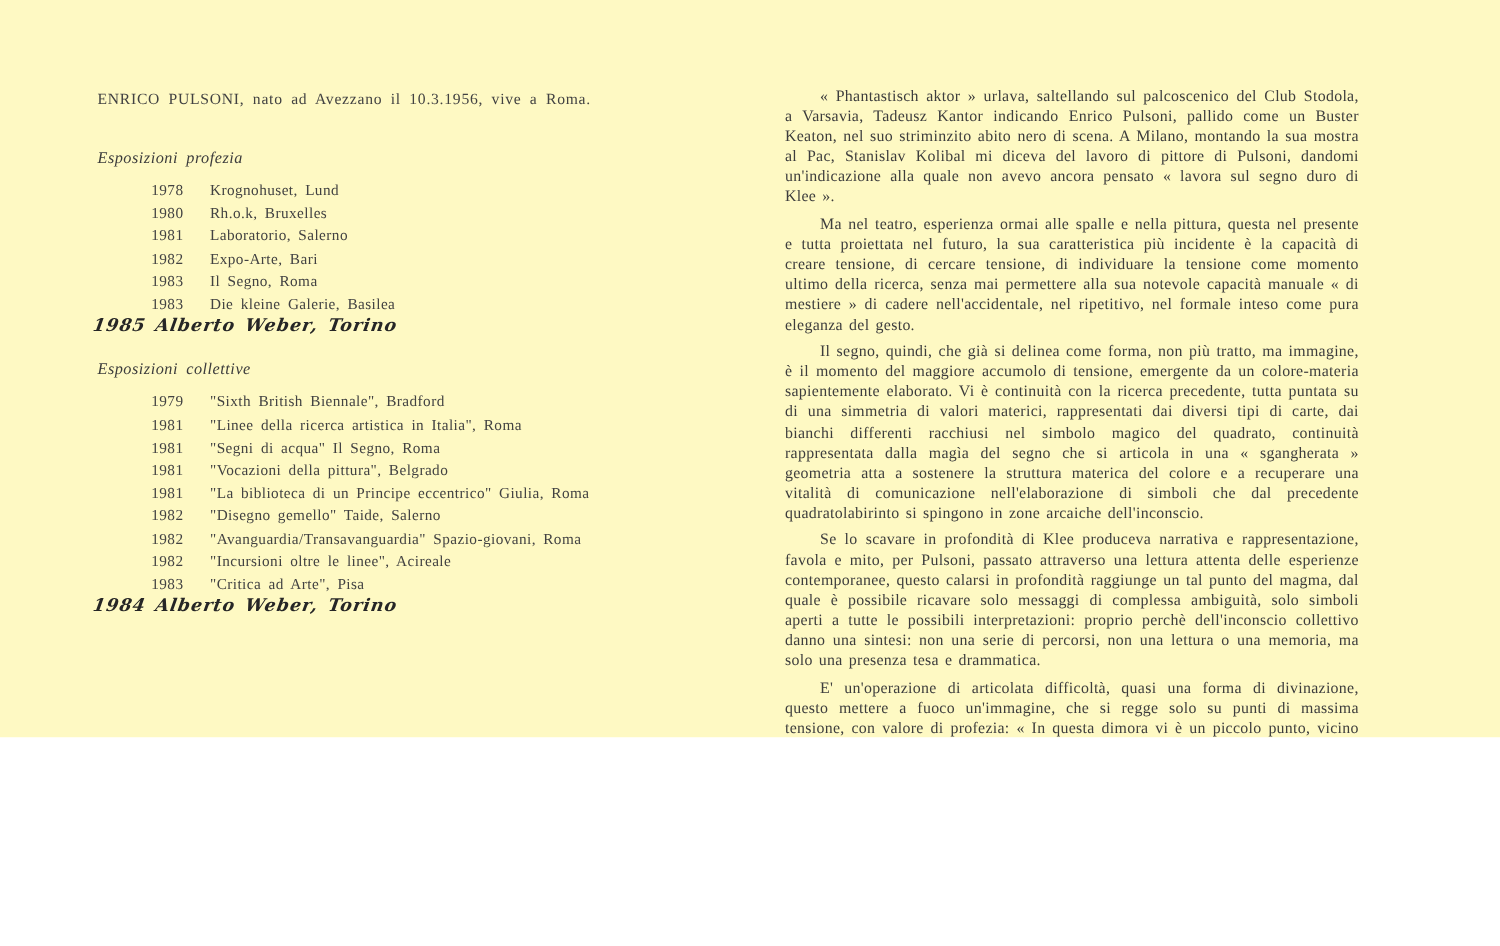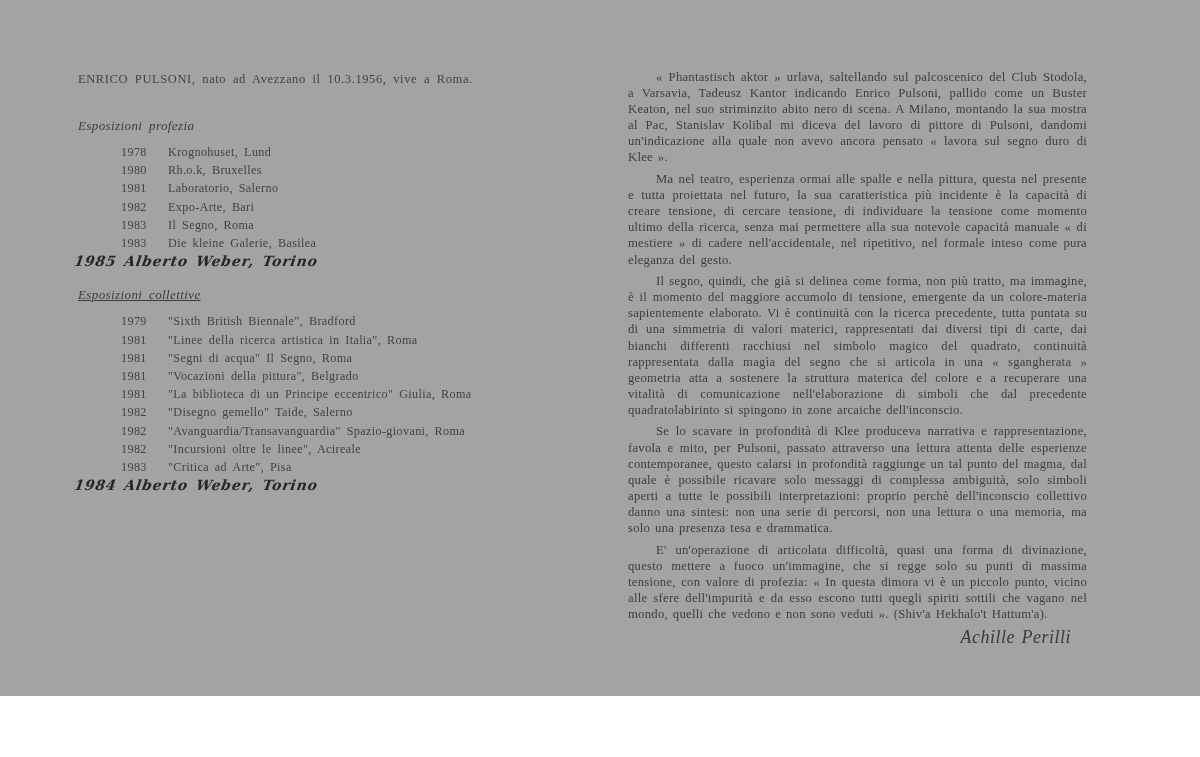--- a/index.html
+++ b/index.html
@@ -11,8 +11,8 @@
   .spread {
     position: relative;
     width: 1200px;
-    height: 696px;
-    background: #a3a3a3;
+    height: 590px;
+    background: #fef9c3;
     overflow: hidden;
     color: #3f3f3f;
   }

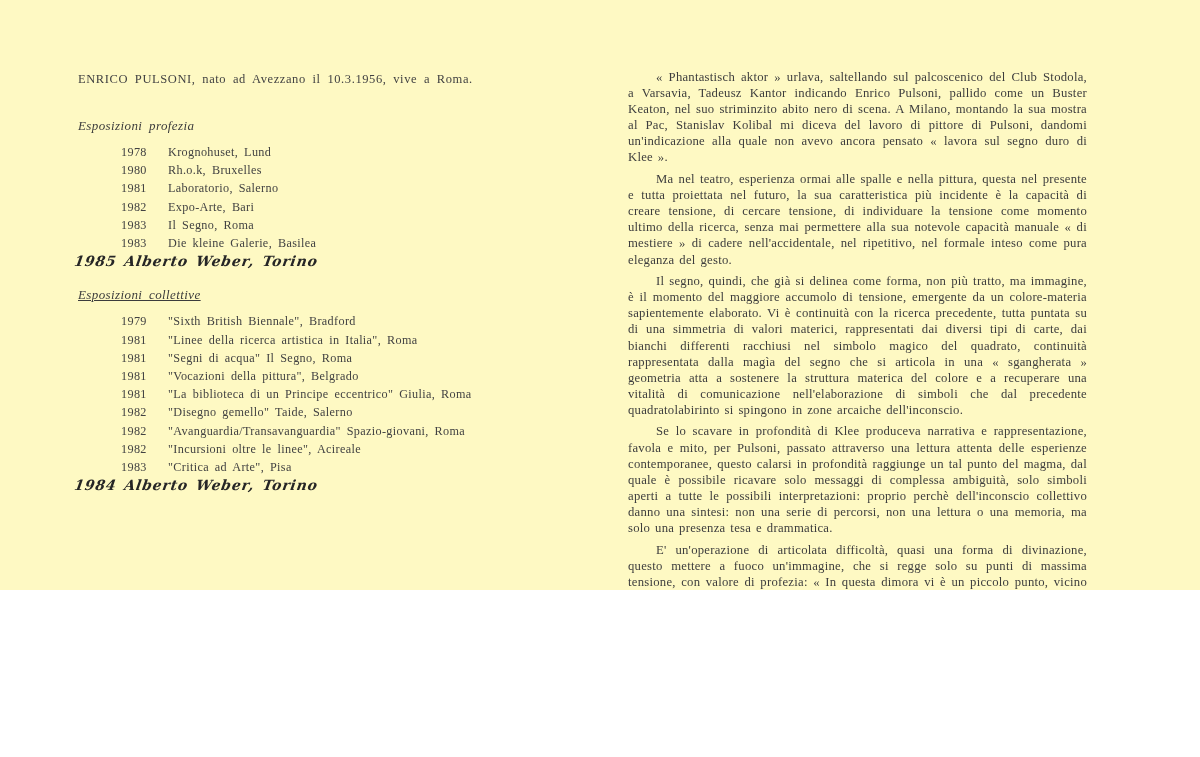--- a/index.html
+++ b/index.html
@@ -38,7 +38,7 @@
     color: #3c3c3c;
   }
   .section-title.personal   { margin-top: 31px; }
-  .section-title.collective { margin-top: 17px; text-decoration: underline; }
+  .section-title.collective { margin-top: 17px; }
   .exh-list {
     margin-top: 9px;
     font-size: 12.2px;

